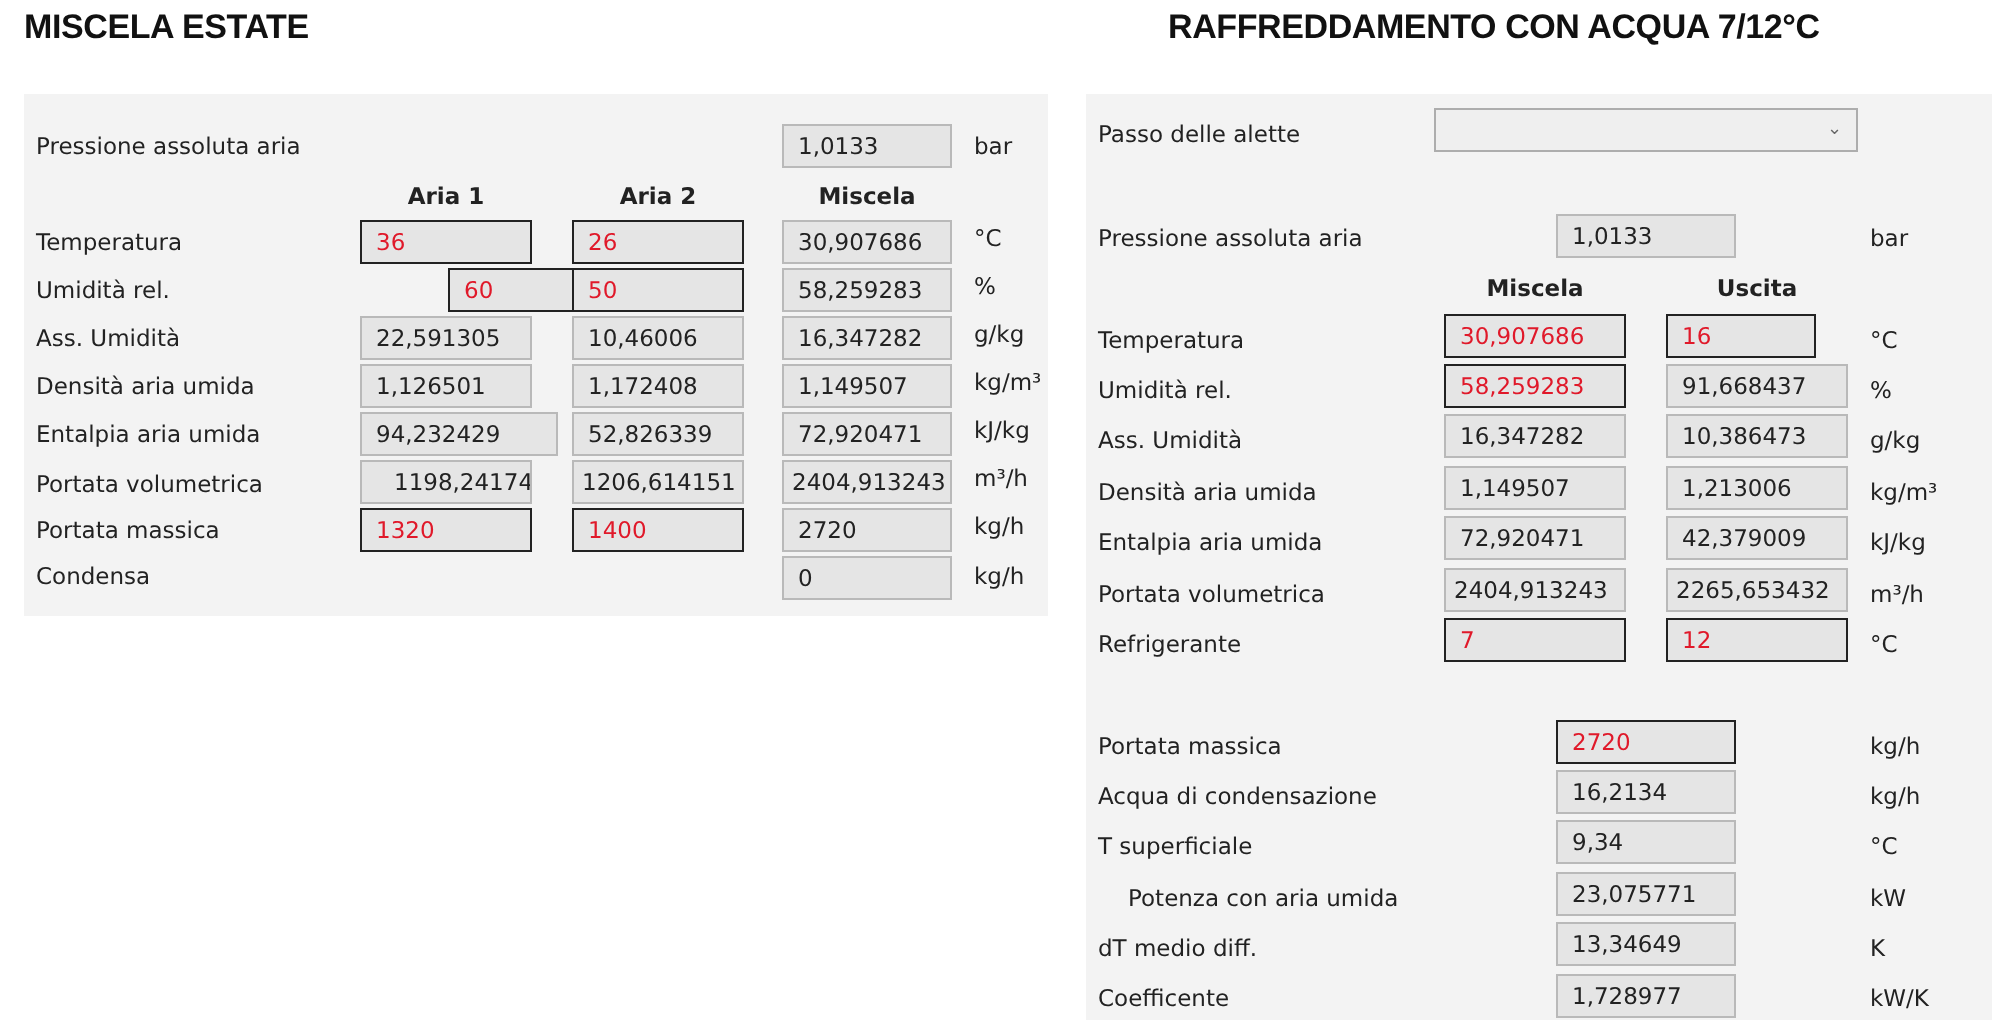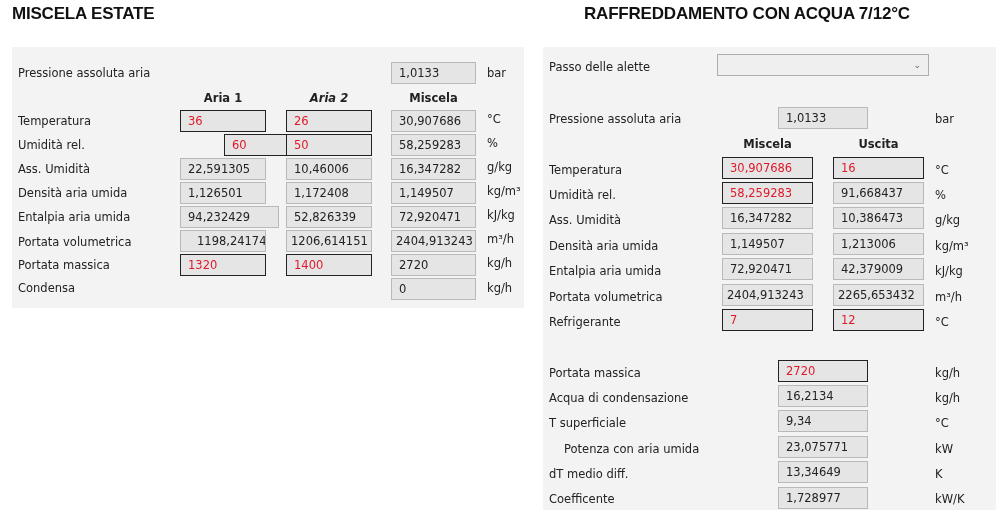--- a/index.html
+++ b/index.html
@@ -25,7 +25,7 @@
 <div class="unit" style="left:487px;top:66px;">bar</div>
 
 <div class="hdr" style="left:180px;top:91px;width:86px;">Aria 1</div>
-<div class="hdr" style="left:286px;top:91px;width:86px;font-style:italic;">Aria 2</div>
+<div class="hdr" style="left:286px;top:91px;width:86px;">Aria 2</div>
 <div class="hdr" style="left:391px;top:91px;width:85px;">Miscela</div>
 
 <div class="lbl" style="left:18px;top:114px;">Temperatura</div>

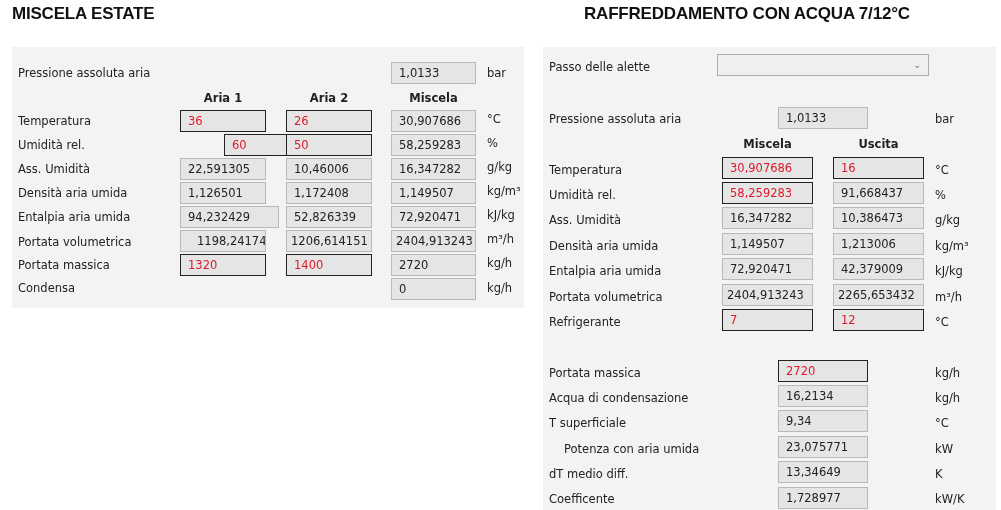--- a/index.html
+++ b/index.html
@@ -91,7 +91,7 @@
 
 <div class="lbl" style="left:549px;top:163px;">Temperatura</div>
 <div class="box in" style="left:722px;top:157px;width:91px;">30,907686</div>
-<div class="box in" style="left:833px;top:157px;width:91px;">16</div>
+<div class="box in" style="left:833px;top:157px;width:75px;">16</div>
 <div class="unit" style="left:935px;top:163px;">°C</div>
 
 <div class="lbl" style="left:549px;top:188px;">Umidità rel.</div>

